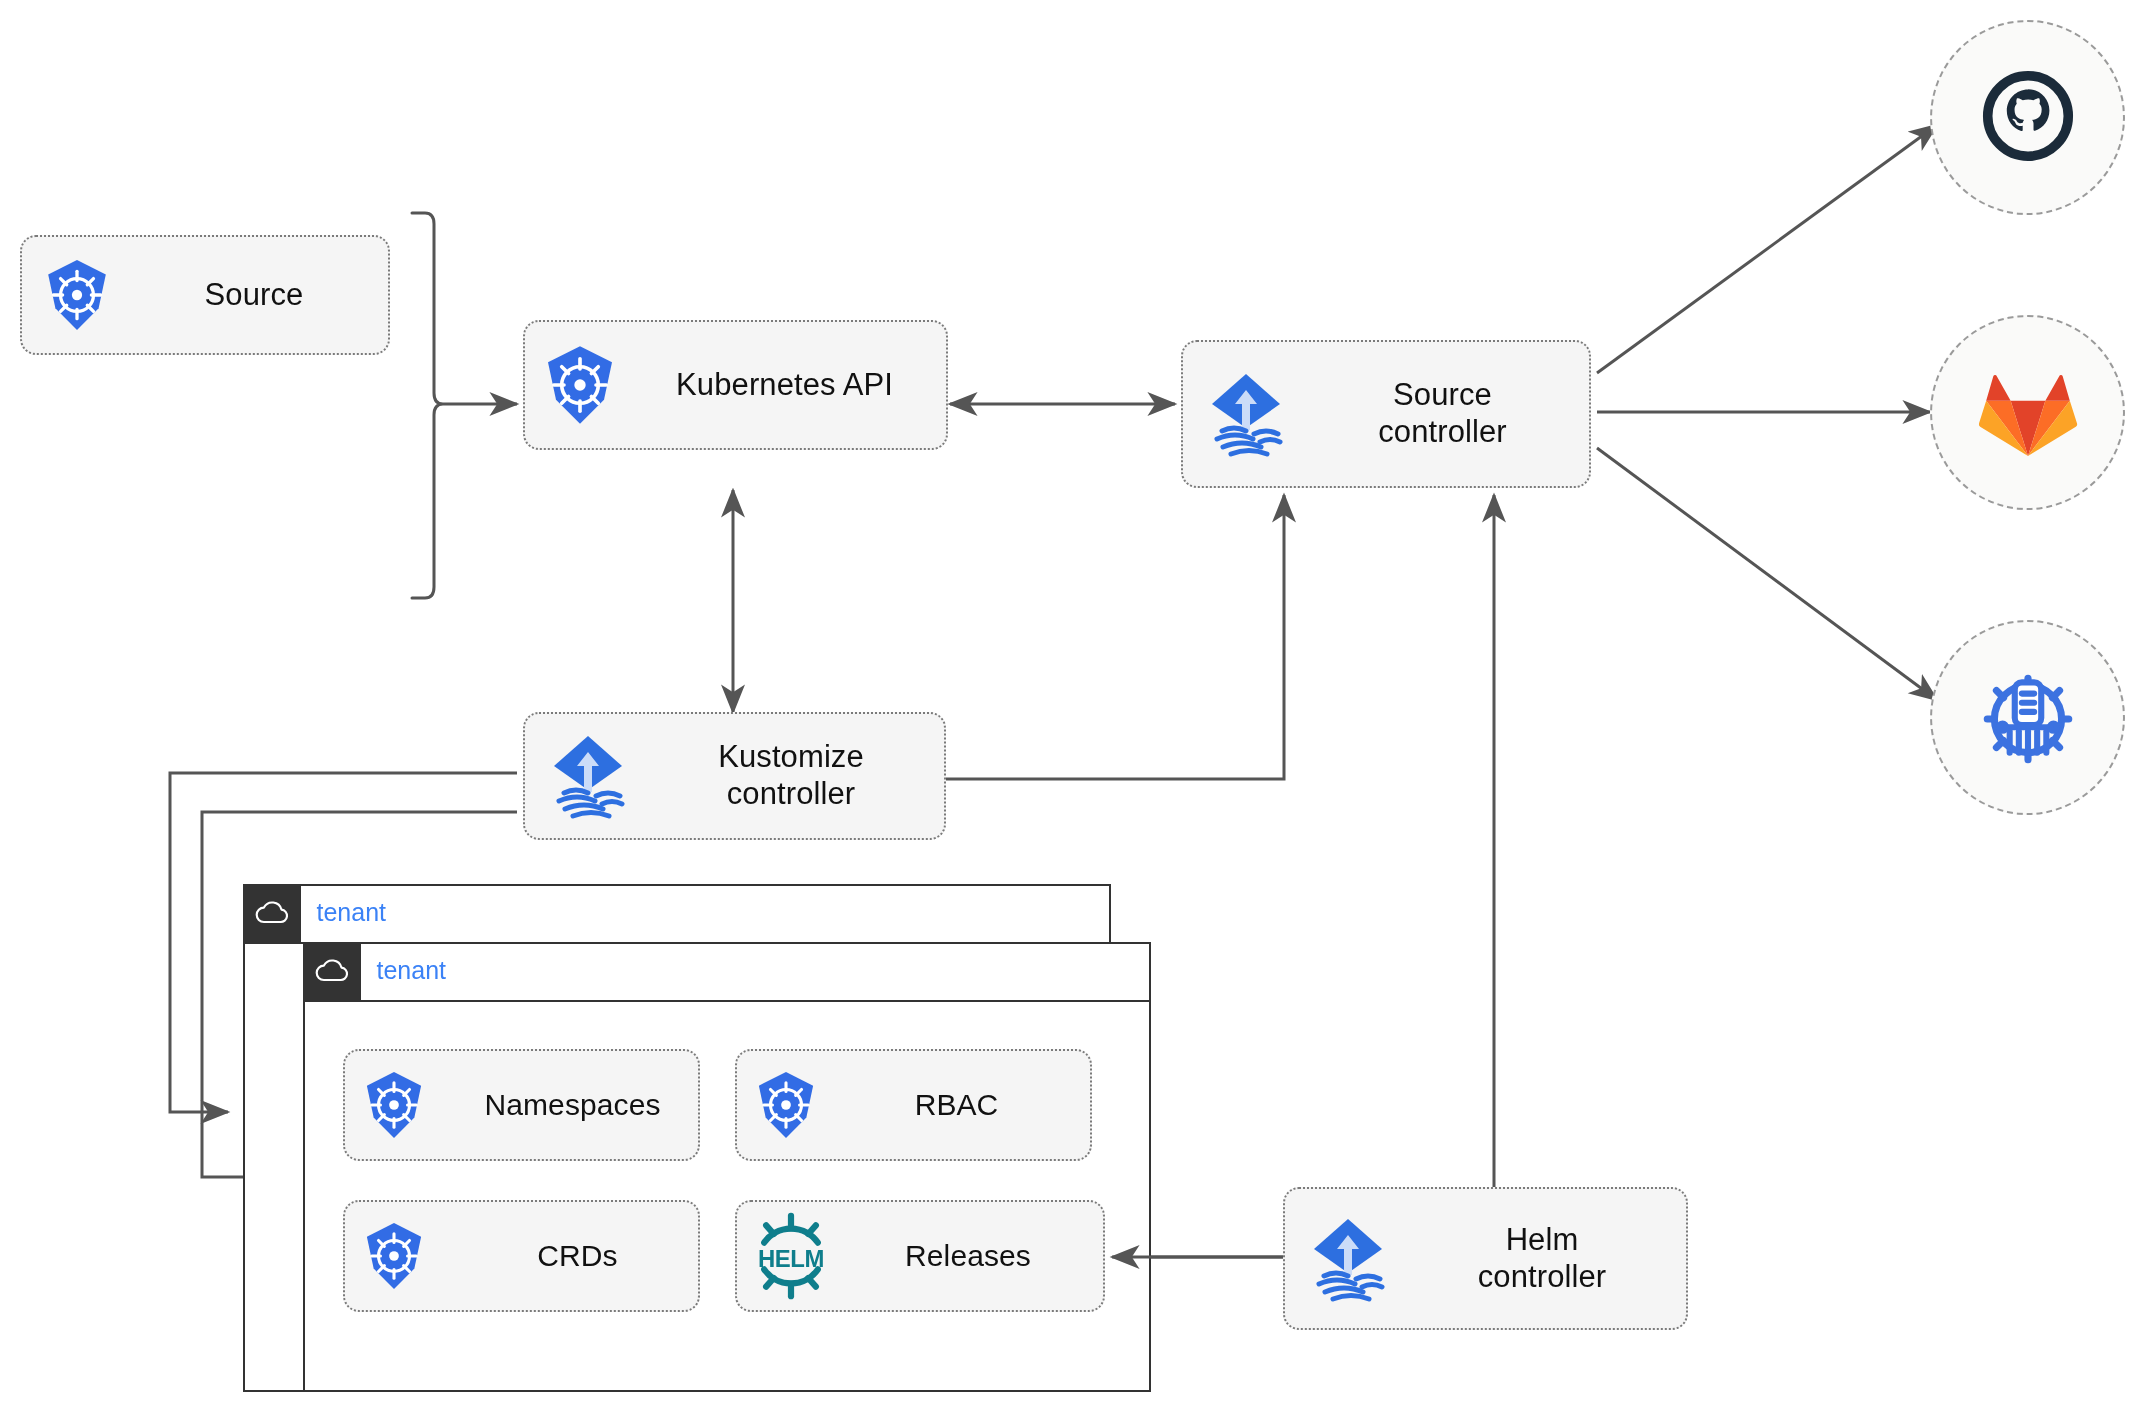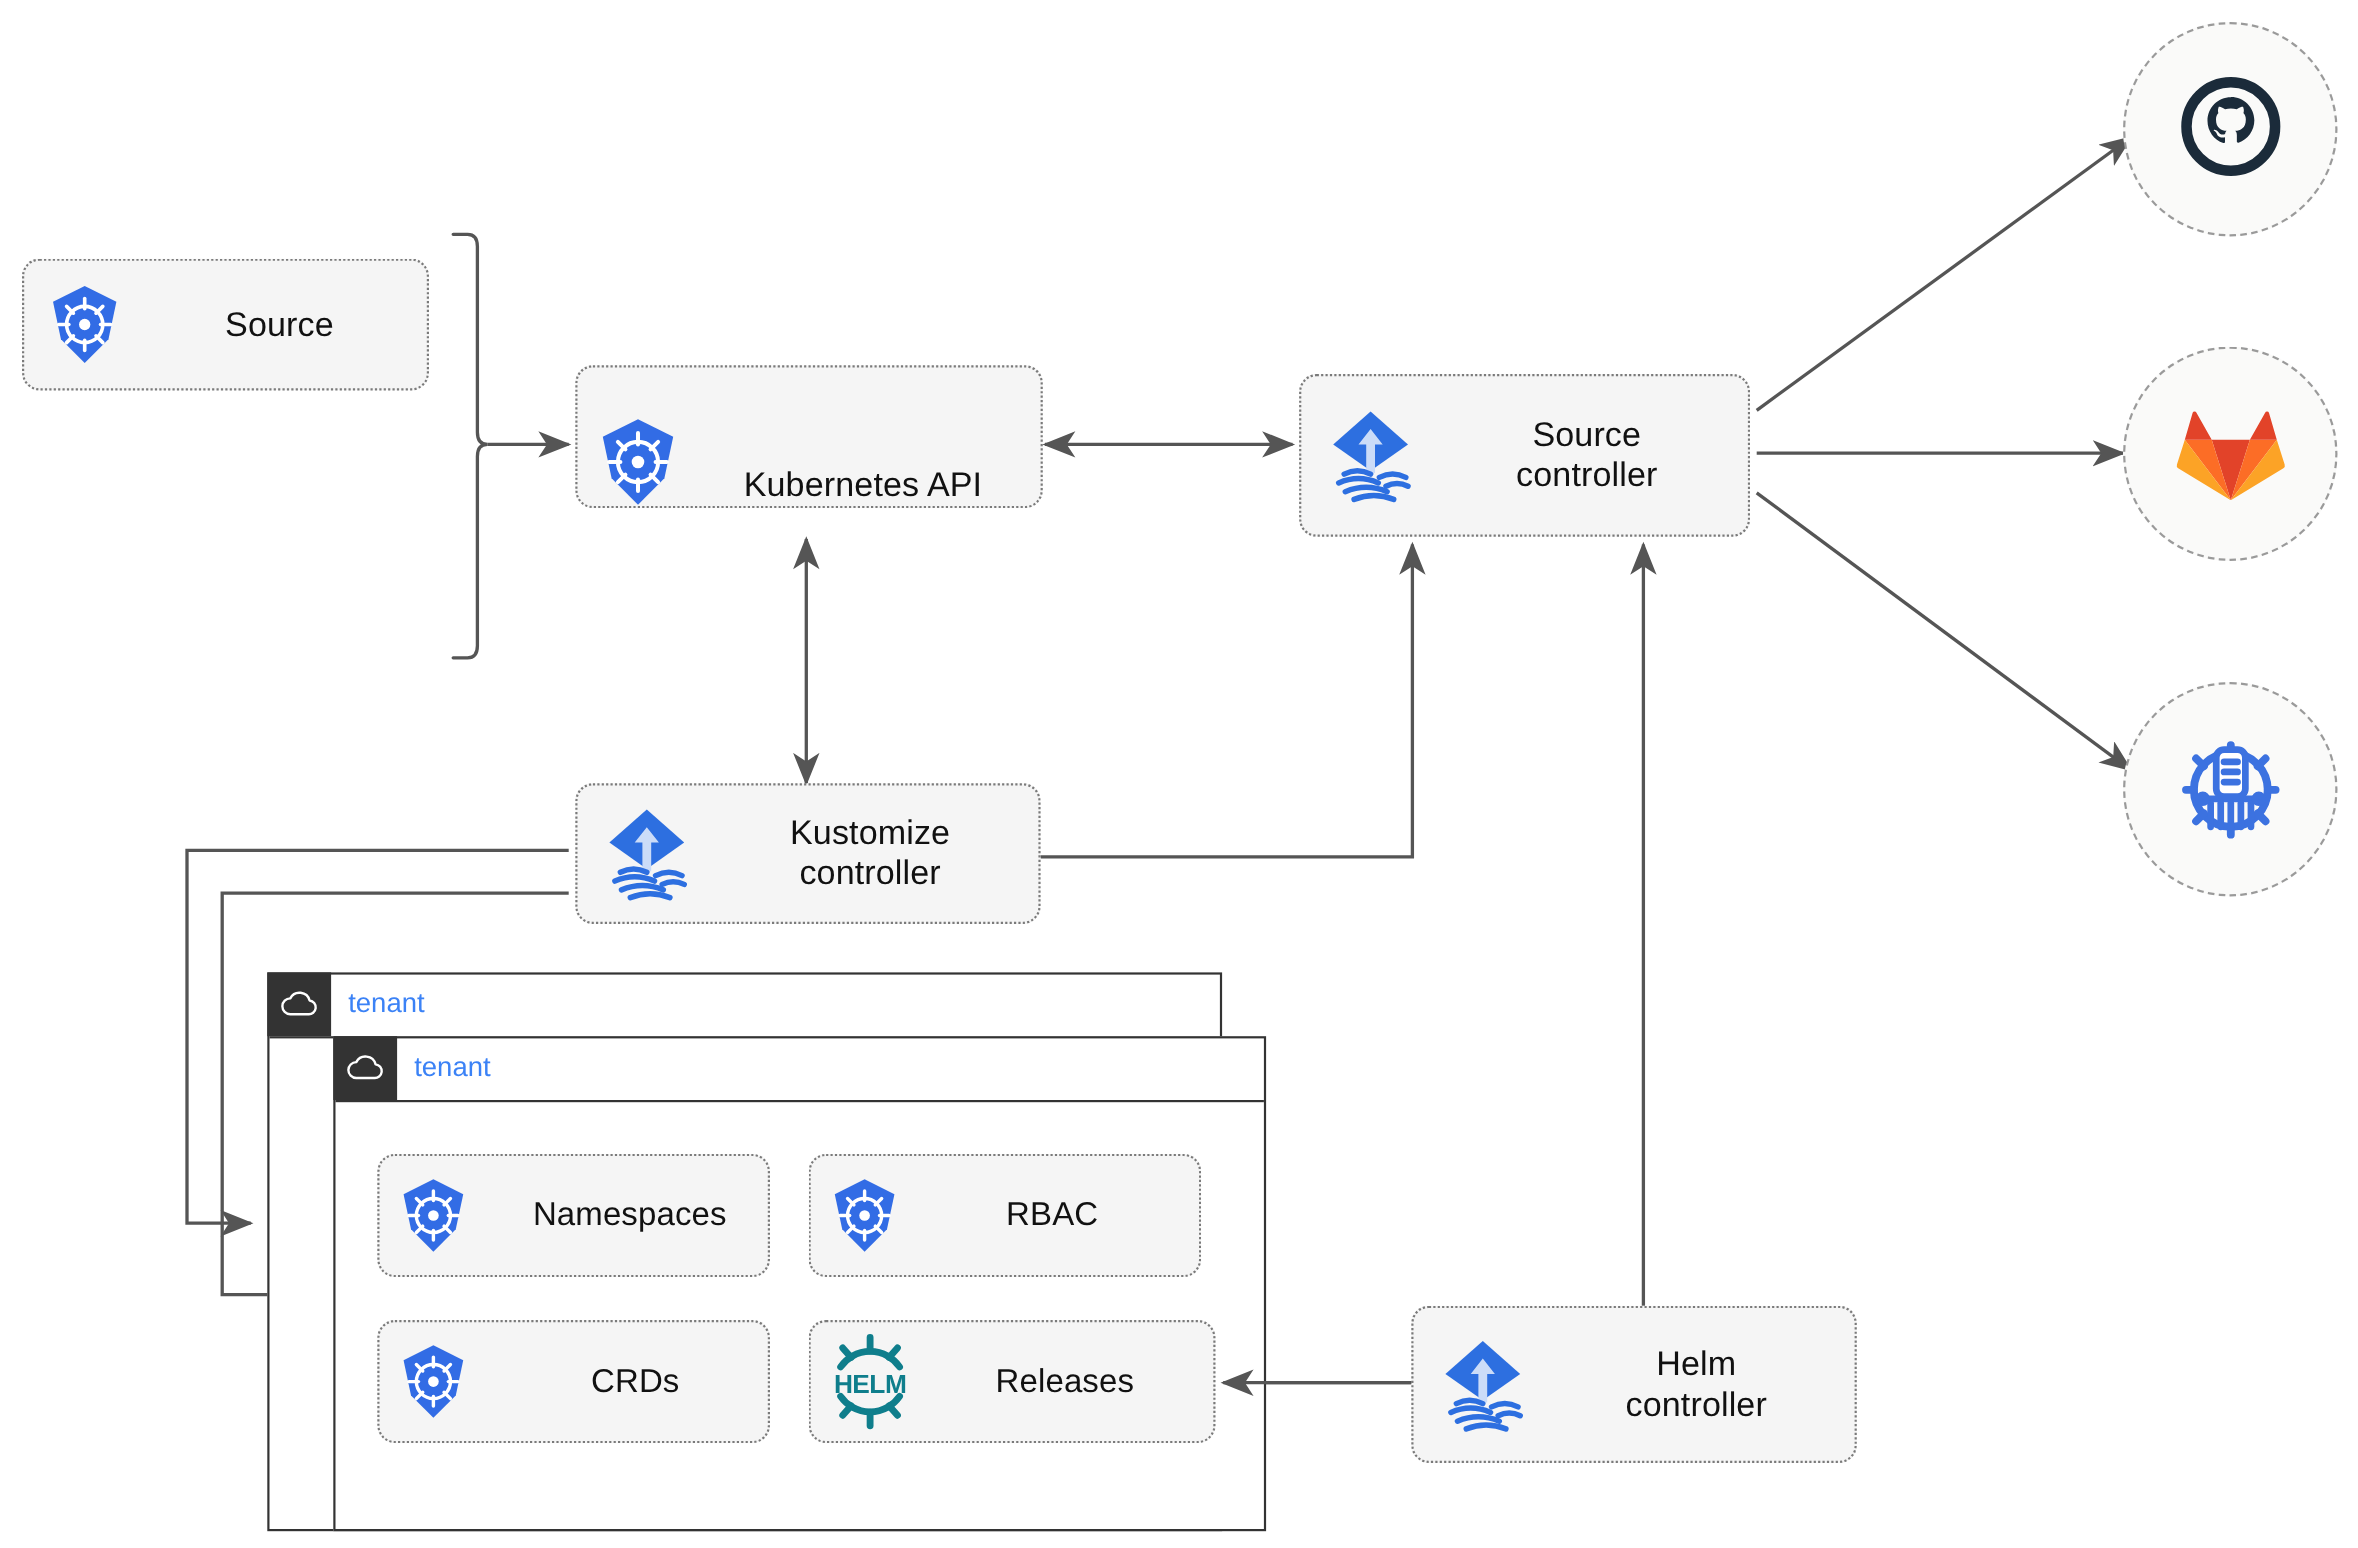--- a/index.html
+++ b/index.html
@@ -153,7 +153,7 @@
   </div>
 
 
-  <div class="node" style="left:523px;top:332px;width:425px;height:130px;align-items:flex-end;">
+  <div class="node" style="left:523px;top:320px;width:425px;height:130px;">
     <span class="ico" style="width:110px;">
       <svg width="74" height="80" viewBox="0 0 64 70" xmlns="http://www.w3.org/2000/svg">
         <path d="M32 1 L60 15 L53 48 L32 69 L11 48 L4 15 Z" fill="#326CE5"></path>

